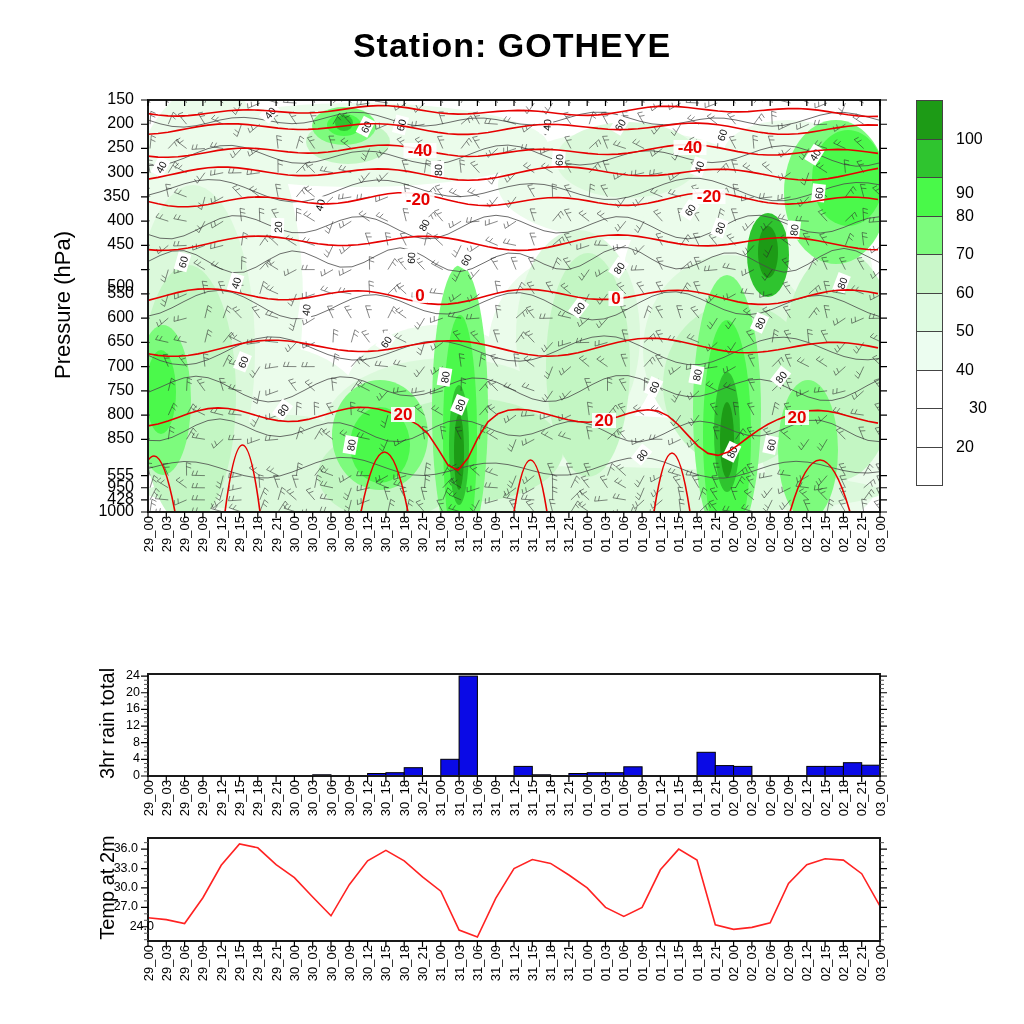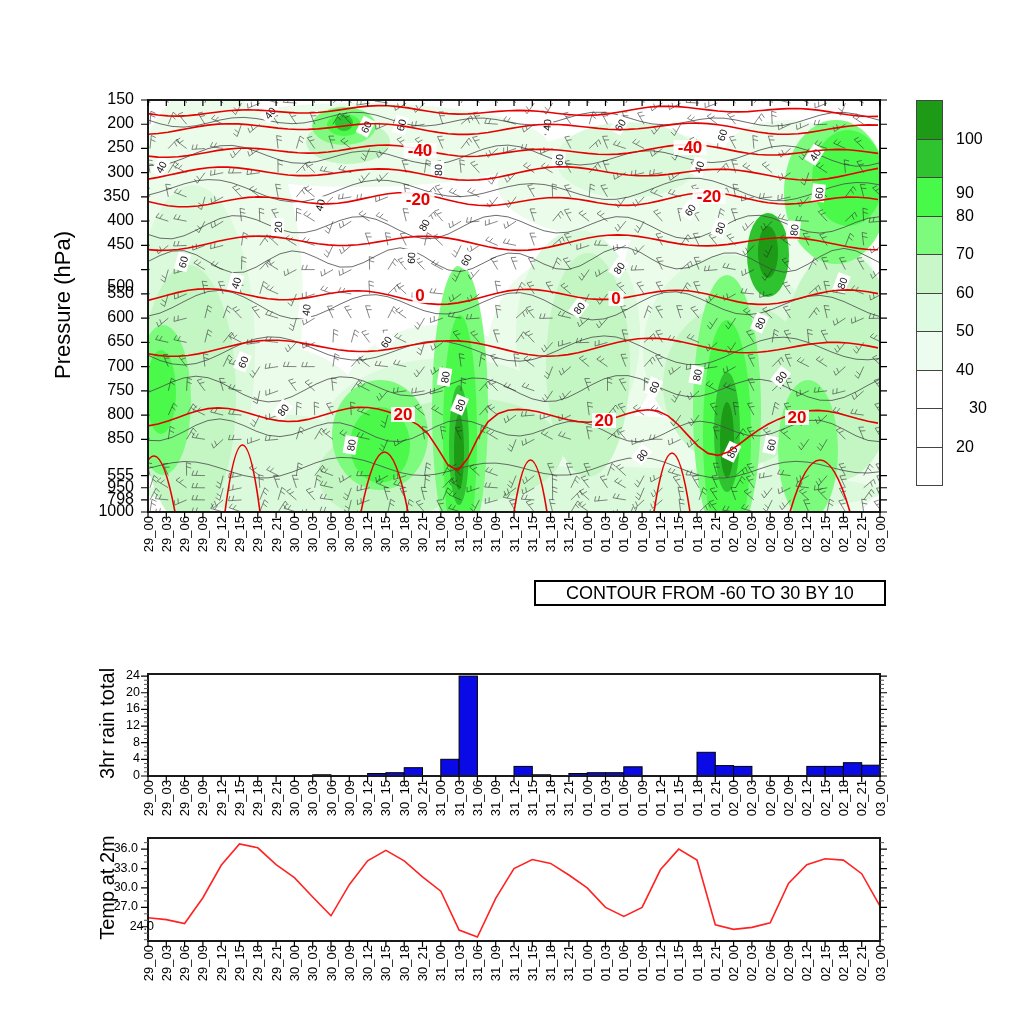--- a/index.html
+++ b/index.html
@@ -29,6 +29,7 @@
 <body>
 
 <div class="page">
+  <div class="title">Station: GOTHEYE</div>
   <div class="ylab-rot" id="yl-top">Pressure (hPa)</div>
   <div class="ylab-rot" id="yl-rain">3hr rain total</div>
   <div class="ylab-rot" id="yl-temp">Temp at 2m</div>

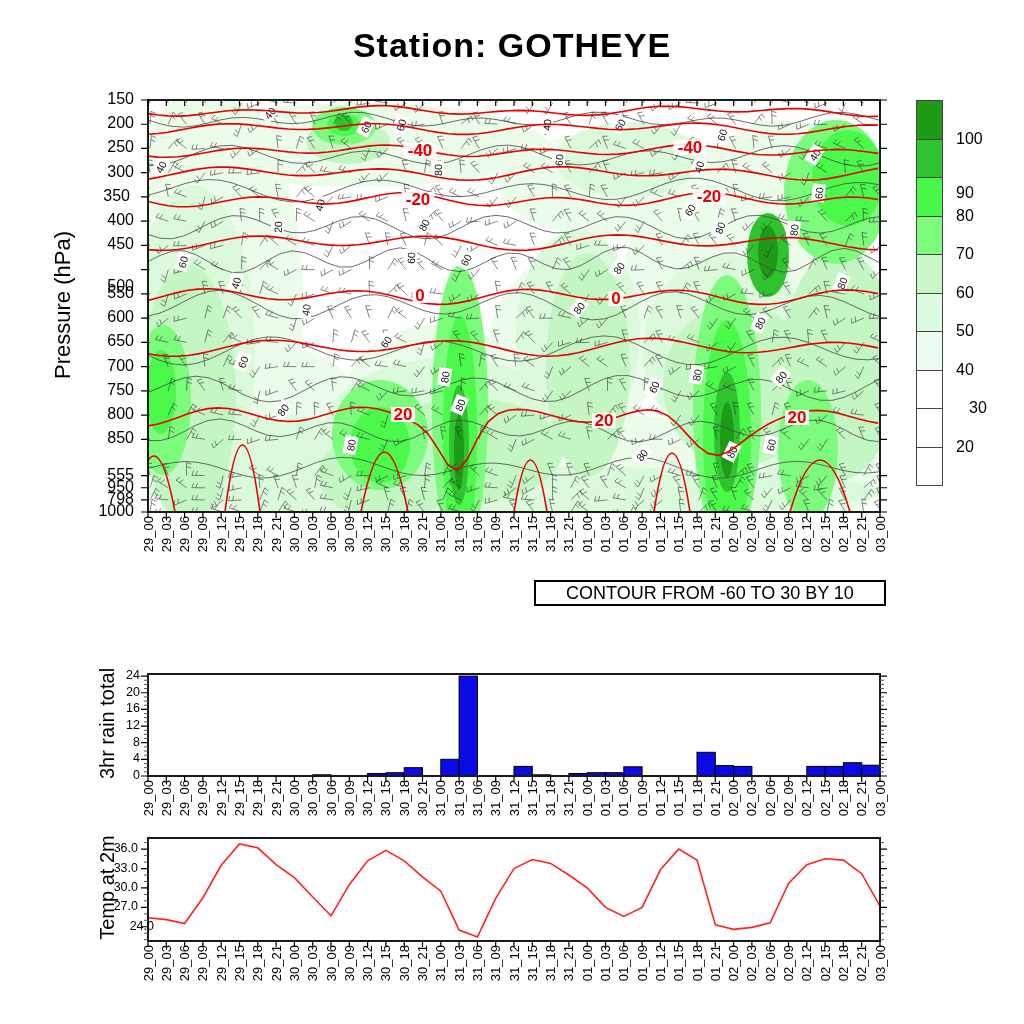--- a/index.html
+++ b/index.html
@@ -360,7 +360,7 @@
       <div class="ylab" style="left: 80px; top: 429.294px;">850</div>
       <div class="ylab" style="left: 80px; top: 465.647px;">555</div>
       <div class="ylab" style="left: 80px; top: 477.765px;">950</div>
-      <div class="ylab" style="left: 80px; top: 489.882px;">798</div>
+      <div class="ylab" style="left: 80px; top: 489.882px;">428</div>
       <div class="ylab" style="left: 80px; top: 502px;">1000</div>
       <div class="xlab" style="left: 140.5px; top: 516px;">29_00</div>
       <div class="xlab" style="left: 158.8px; top: 516px;">29_03</div>

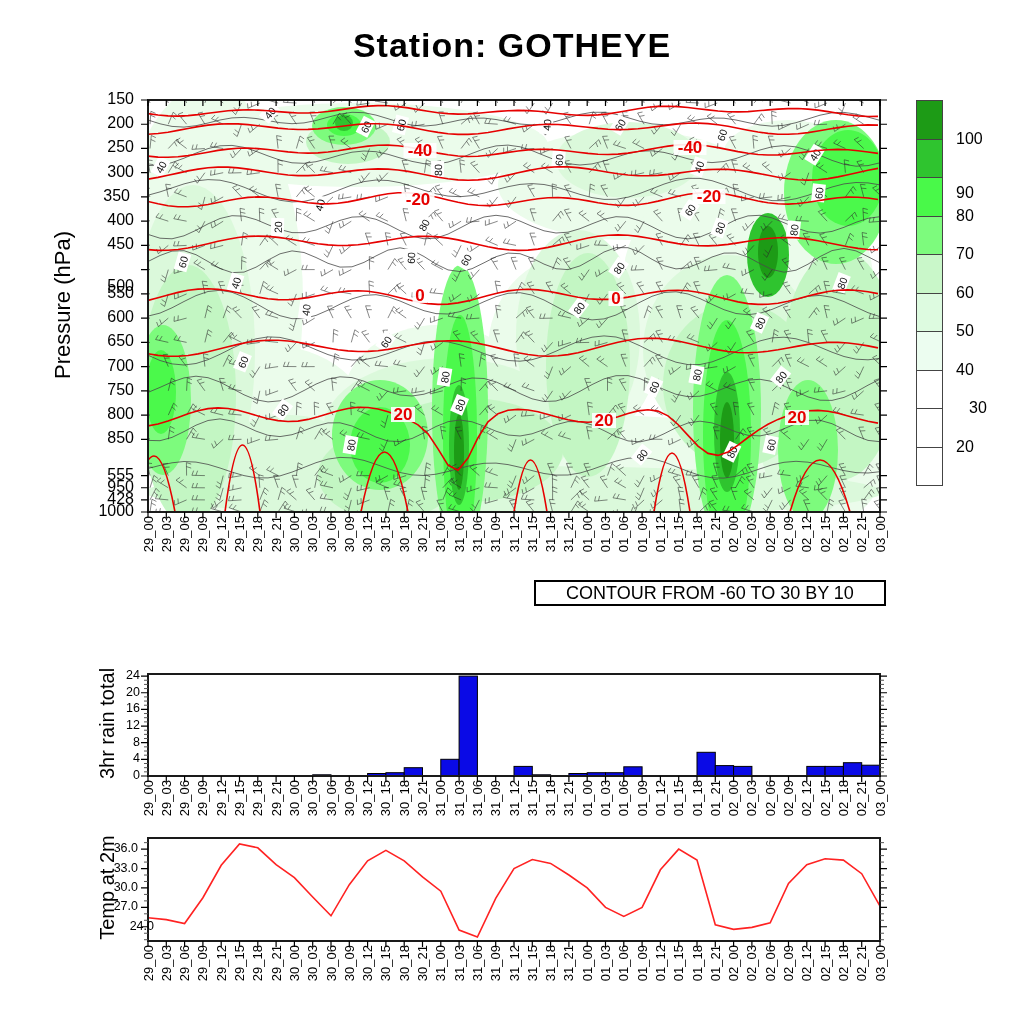--- a/index.html
+++ b/index.html
@@ -519,7 +519,6 @@
       <div class="cbl" style="left: 956px; top: 399px; text-align: center;">30</div>
       <div class="cbl" style="left: 956px; top: 437.5px;">20</div>
     </div>
-  <div class="cnote">CONTOUR FROM -60 TO 30 BY 10</div>
 </div>
 
 </body></html>

